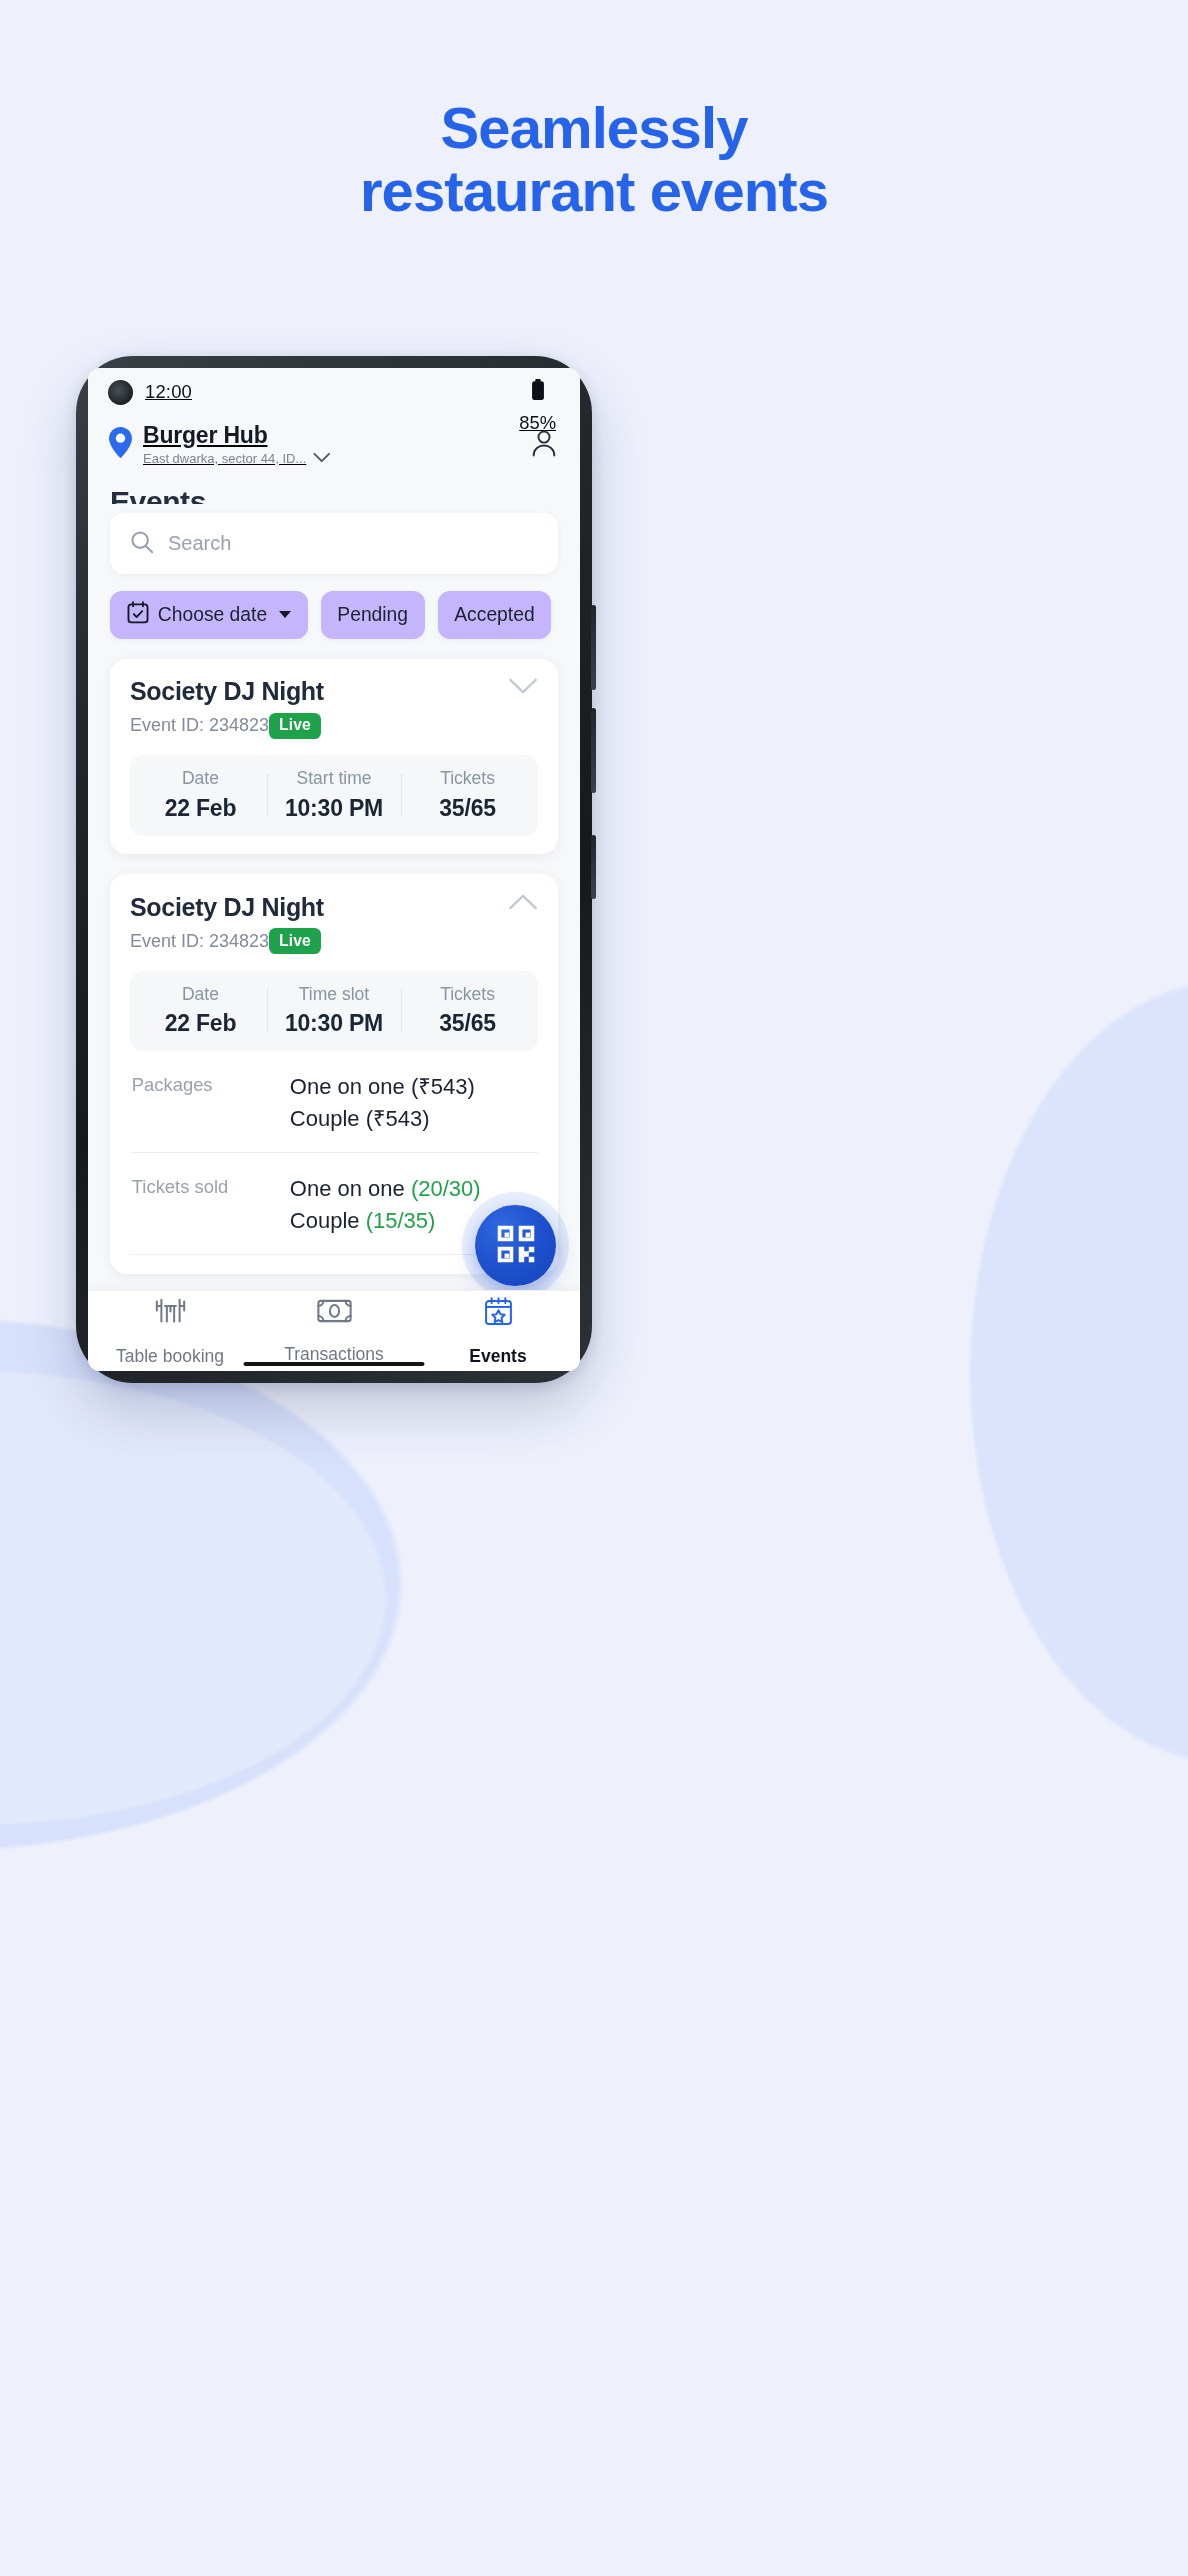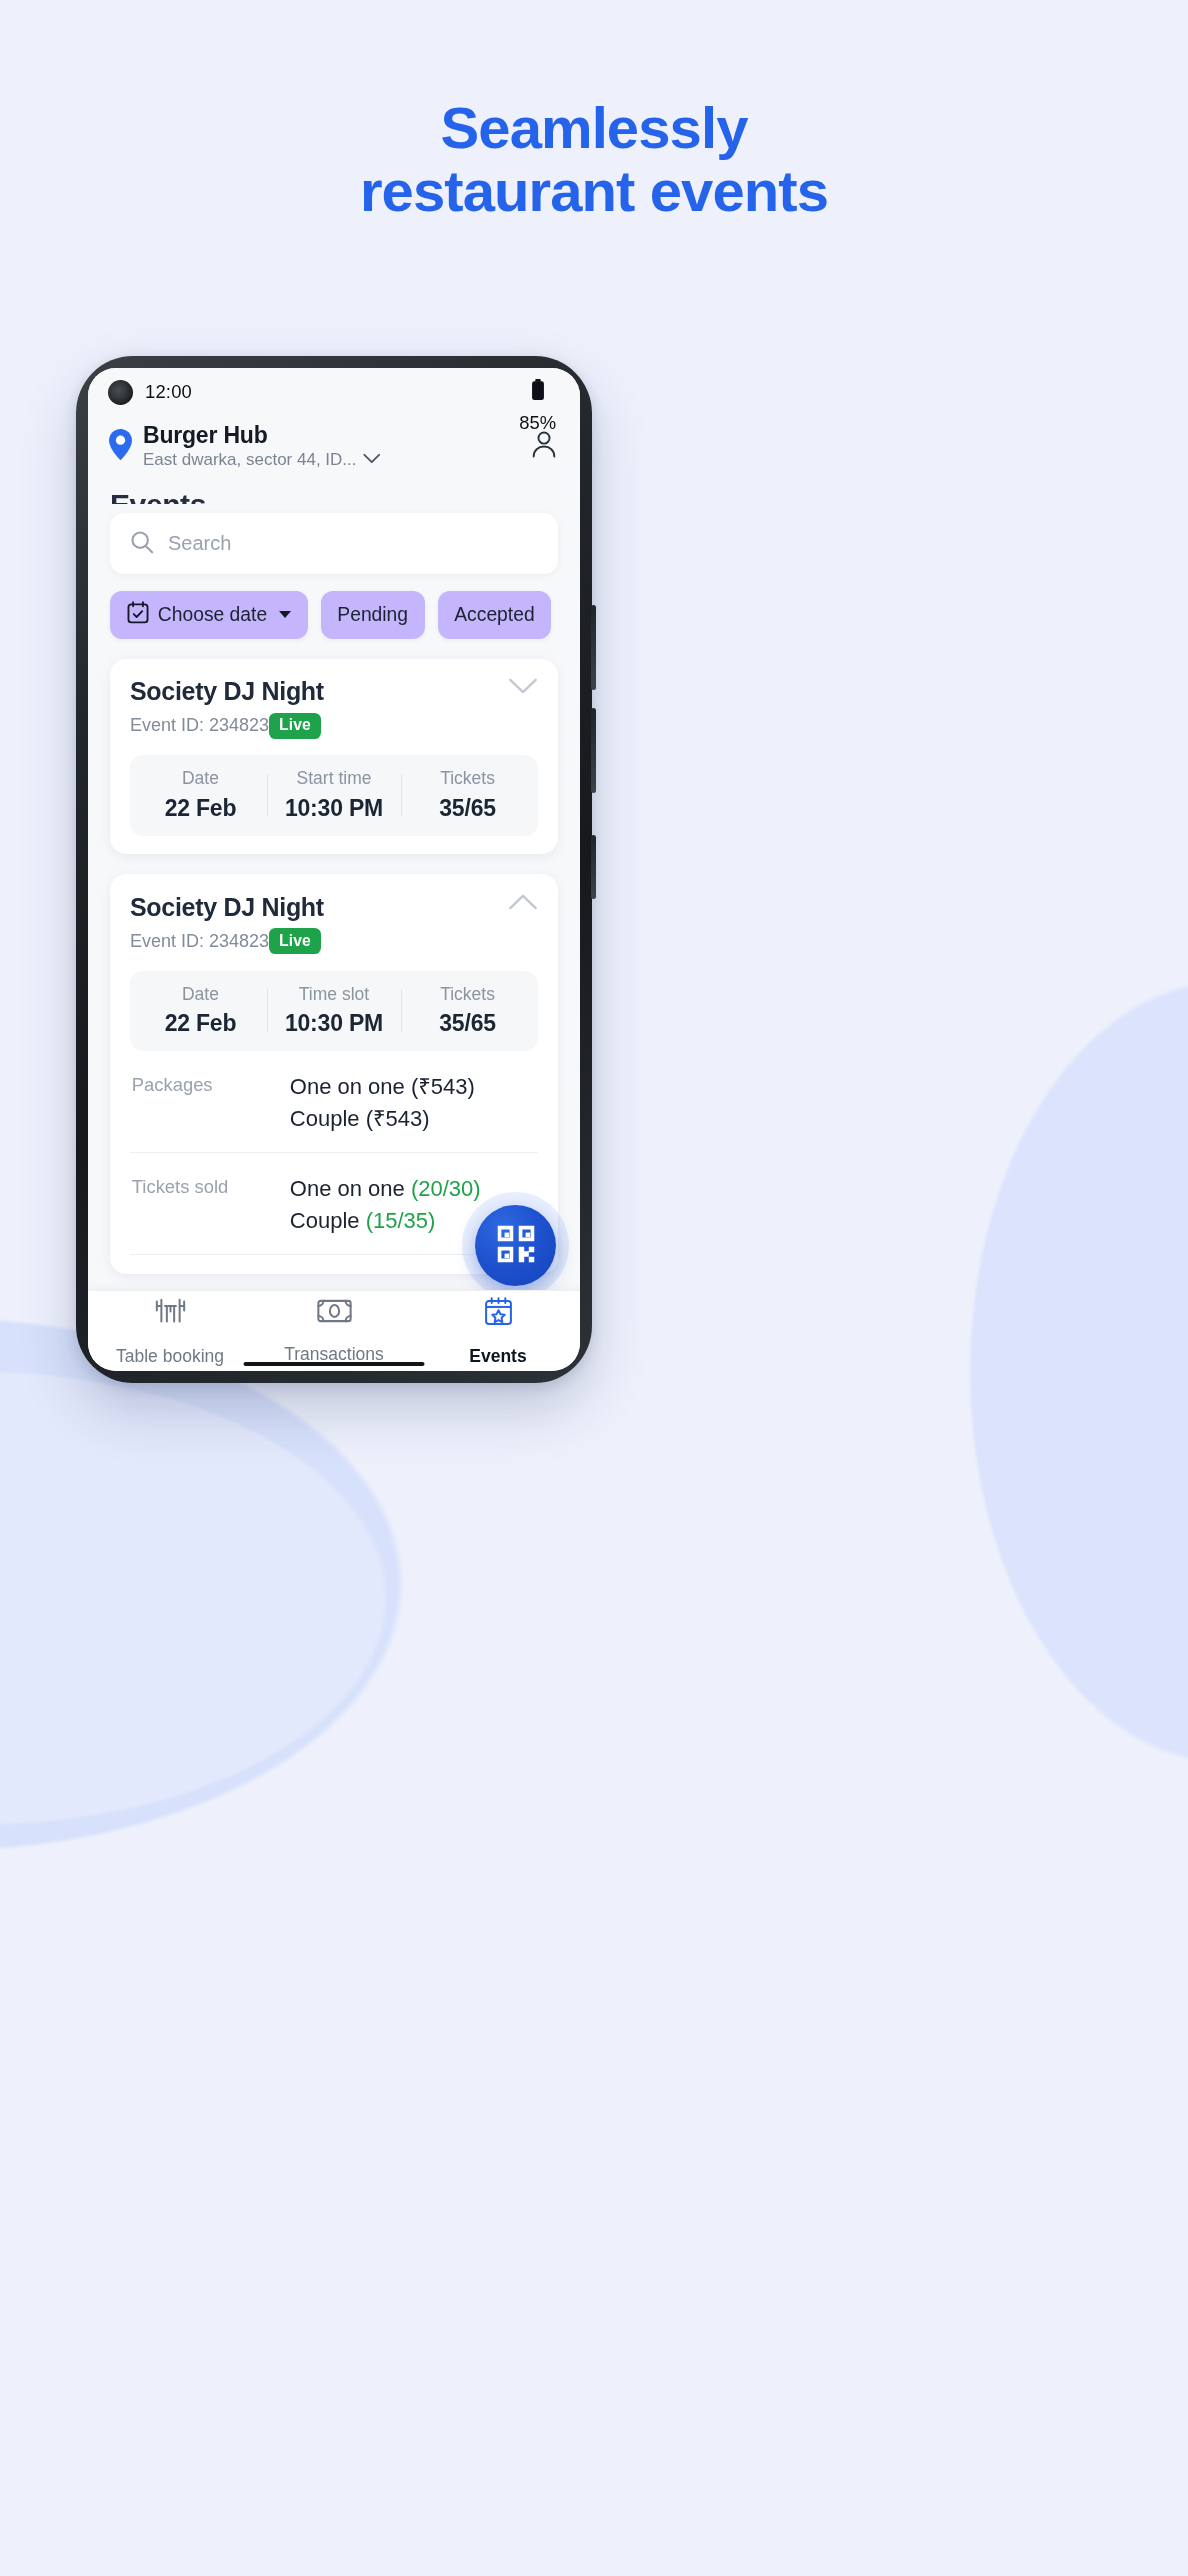--- a/index.html
+++ b/index.html
@@ -55,10 +55,11 @@
   }
   .phone-inner {
     width:100%; height:100%;
-    border-radius:28px;
+    border-radius:12px;
     background:#f7f8fa;
     overflow:hidden;
     position:relative;
+    text-decoration:underline;
   }
   
   .btn-side {

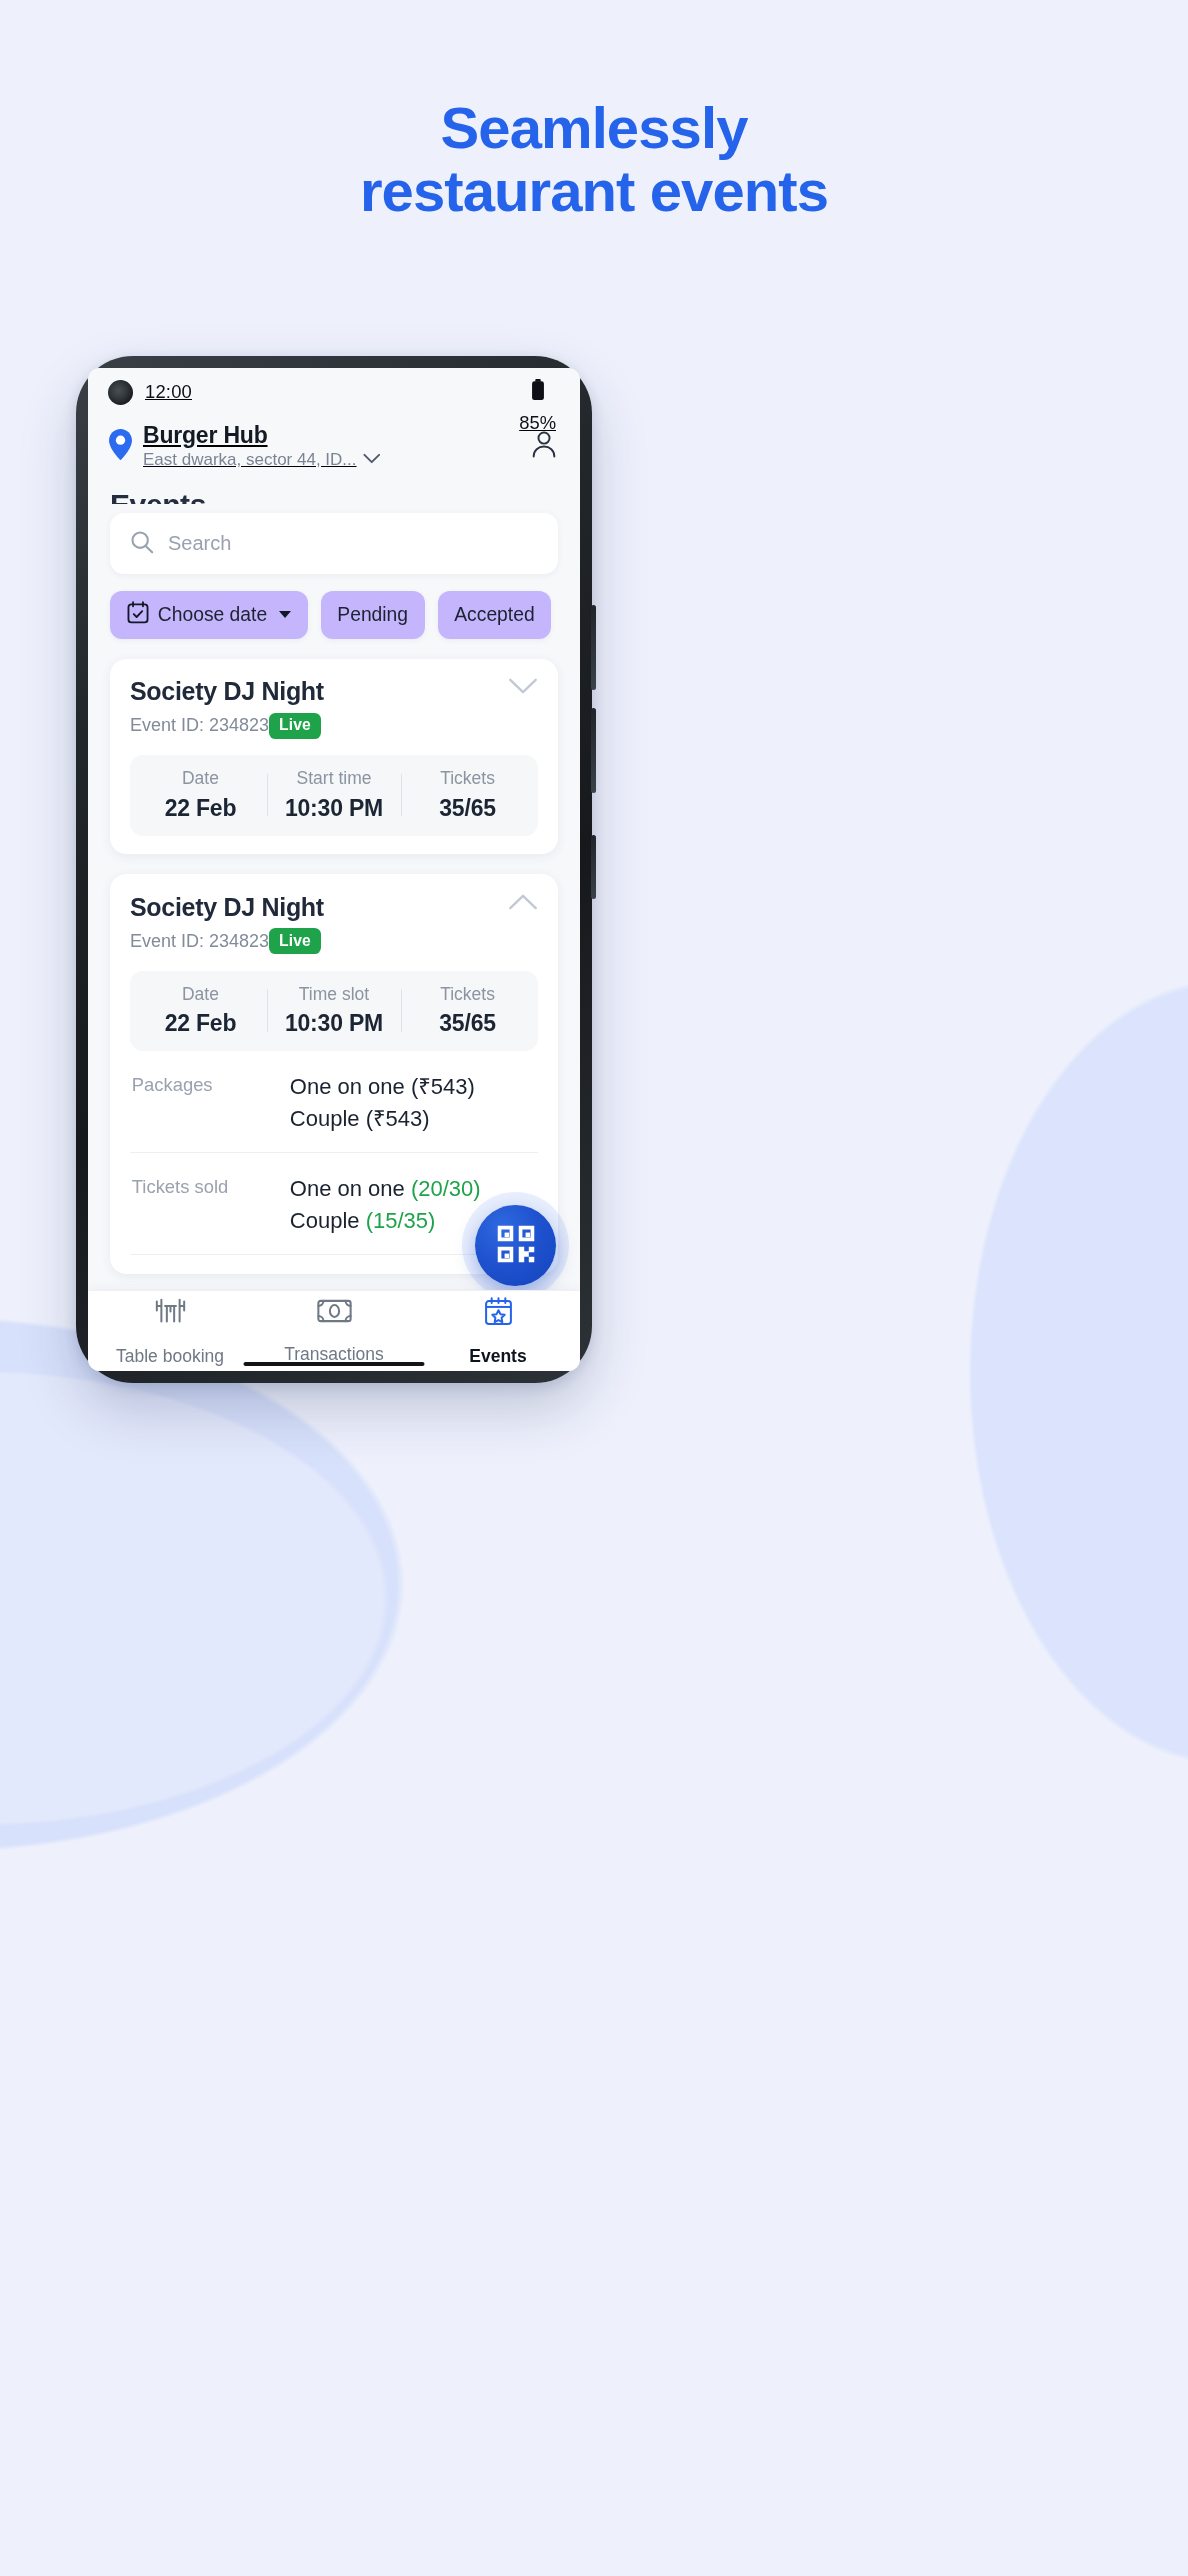--- a/index.html
+++ b/index.html
@@ -96,7 +96,7 @@
   .biz-txt { line-height:1.16; }
   .biz-name { font-size:23px; font-weight:bold; color:#141a24; letter-spacing:-0.2px; }
   .biz-addr-row { display:flex; align-items:center; gap:6.4px; margin-top:1.8px; }
-  .biz-addr { font-size:17px; color:#7b8494; }
+  .biz-addr { font-size:13px; color:#7b8494; }
 
   .screen-title {
     padding:14.7px 24px 7.4px 22px;

